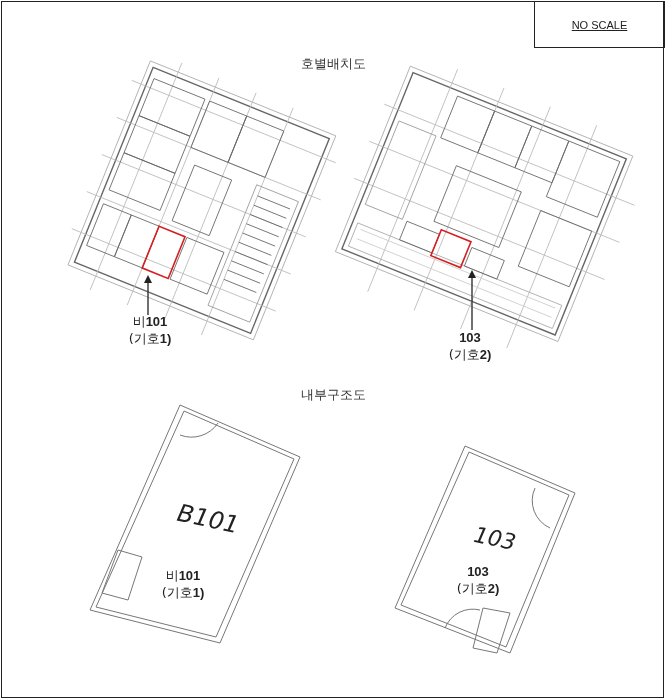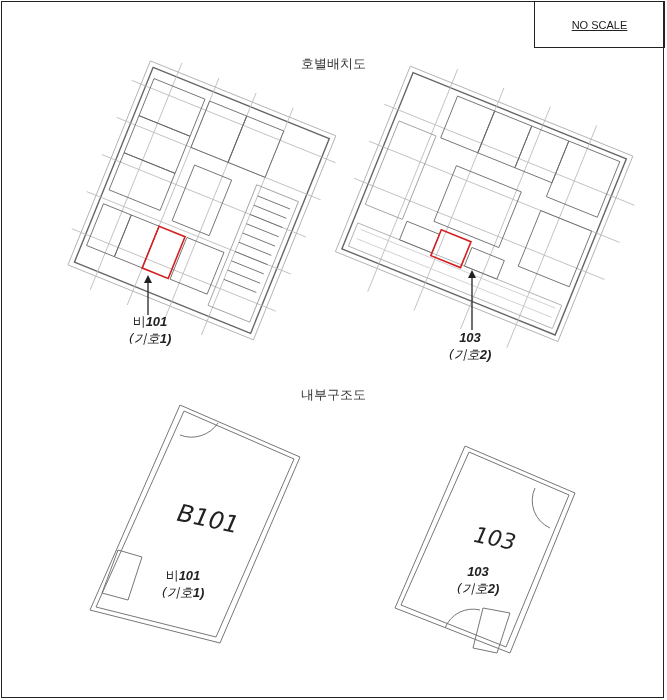--- a/index.html
+++ b/index.html
@@ -8,7 +8,7 @@
   .noscale{position:absolute;left:534px;top:1px;width:131px;height:47px;border:1px solid #222;box-sizing:border-box;display:flex;align-items:center;justify-content:center;font-family:"Liberation Sans",sans-serif;font-size:11px;text-decoration:underline;}
   .heading{position:absolute;left:0;width:667px;text-align:center;font-size:13px;color:#333;}
   .label{position:absolute;text-align:center;font-size:13px;line-height:17px;color:#222;font-family:"DejaVu Sans",sans-serif;}
-  .label b{font-family:"Liberation Sans",sans-serif;font-style:italic;}
+  .label b{font-family:"Liberation Sans",sans-serif;}
   svg{position:absolute;overflow:visible;}
 </style>
 </head>

